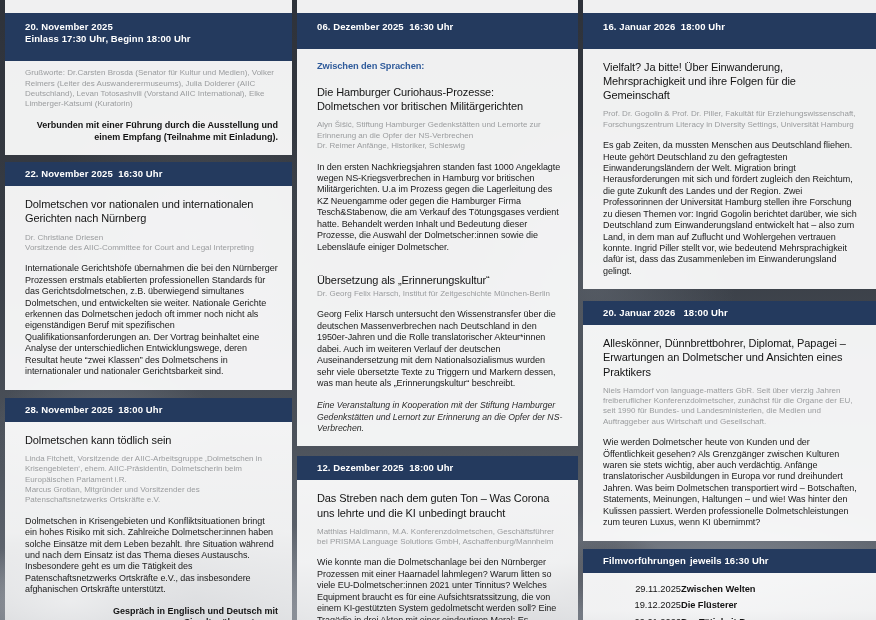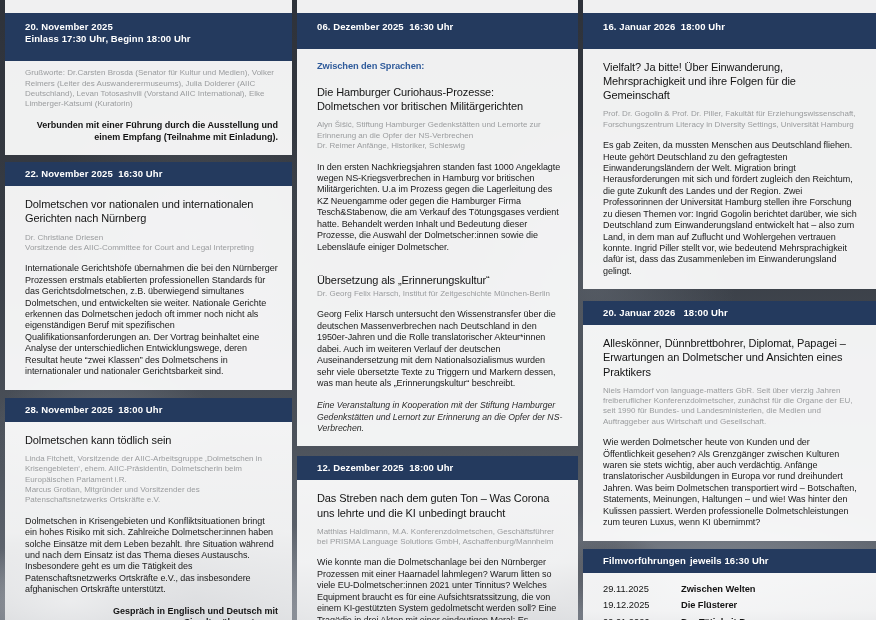--- a/index.html
+++ b/index.html
@@ -56,7 +56,7 @@
   .film-bar .jeweils{font-weight:bold;margin-left:4px;}
   .film-table{margin:8px 0 0 0;}
   .film-row{display:flex;font-size:9.3px;line-height:1.8;color:#141414;}
-  .film-date{width:78px;font-weight:normal;}
+  .film-date{width:78px;font-weight:normal;text-align:right;}
   .film-title{font-weight:bold;letter-spacing:-.05px;}
   .film-note{font-size:8.3px;color:#202020;margin:7px 0 0 0;}
 </style>

